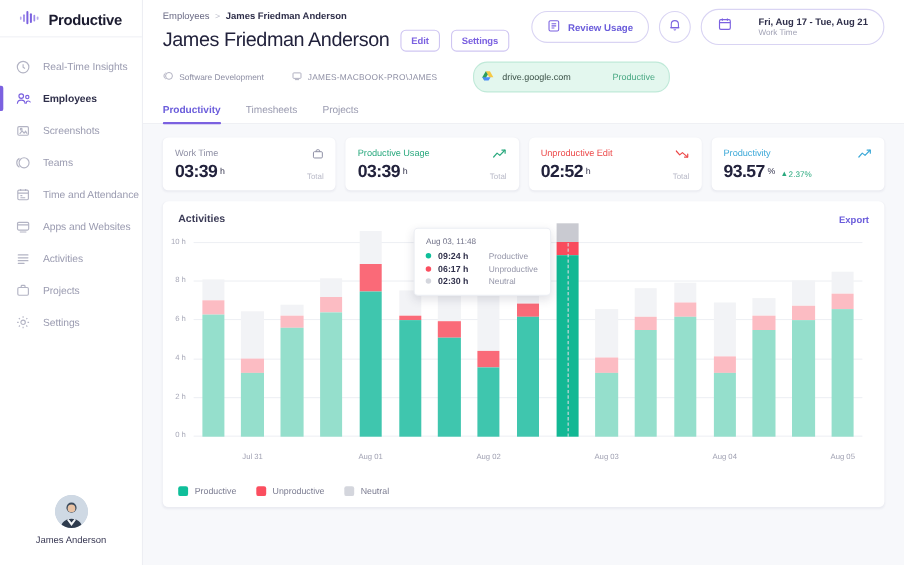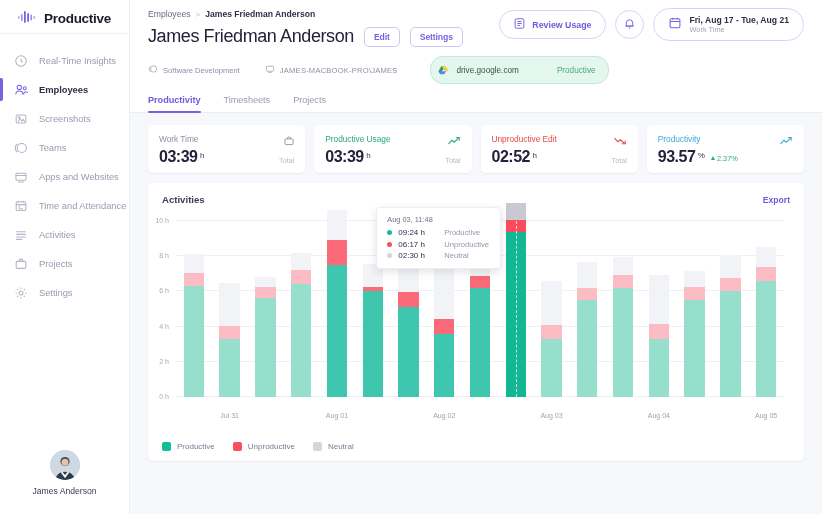--- a/index.html
+++ b/index.html
@@ -121,7 +121,7 @@
   }
   .date-btn {
     border: 1px solid #d9d4f3; background: #fff; border-radius: 17px;
-    height: 33px; display: flex; align-items: center; gap: 8px;
+    height: 33px; display: flex; align-items: center; gap: 24px;
     padding: 0 14px; cursor: pointer;
   }
   .date-btn .dtxt { display: flex; flex-direction: column; line-height: 1.25; }

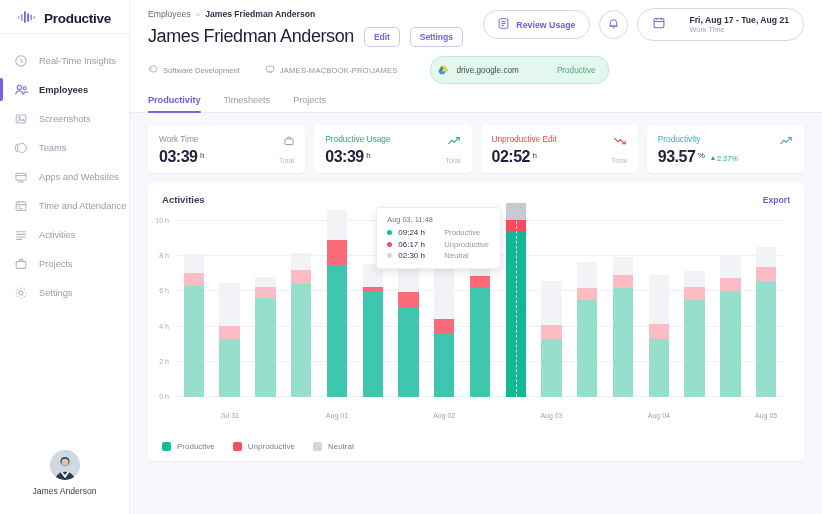--- a/index.html
+++ b/index.html
@@ -304,20 +304,20 @@
       <div class="nav-item">
         <span class="ico">
           <svg width="14" height="14" viewBox="0 0 16 16" fill="none" stroke="#b3b4c4" stroke-width="1.2">
+            <rect x="2.5" y="3.2" width="11" height="10" rx="1.3"></rect>
+            <path d="M2.5 6.4h11M5.4 2.2v2M10.6 2.2v2M5.2 9h2M5.2 11.2h5"></path>
+          </svg>
+        </span>
+        <span class="lbl">Time and Attendance</span>
+      </div>
+      <div class="nav-item">
+        <span class="ico">
+          <svg width="14" height="14" viewBox="0 0 16 16" fill="none" stroke="#b3b4c4" stroke-width="1.2">
             <rect x="2.2" y="3.6" width="11.6" height="8" rx="1.3"></rect>
             <path d="M2.2 6.2h11.6M4.6 13.6h6.8"></path>
           </svg>
         </span>
         <span class="lbl">Apps and Websites</span>
-      </div>
-      <div class="nav-item">
-        <span class="ico">
-          <svg width="14" height="14" viewBox="0 0 16 16" fill="none" stroke="#b3b4c4" stroke-width="1.2">
-            <rect x="2.5" y="3.2" width="11" height="10" rx="1.3"></rect>
-            <path d="M2.5 6.4h11M5.4 2.2v2M10.6 2.2v2M5.2 9h2M5.2 11.2h5"></path>
-          </svg>
-        </span>
-        <span class="lbl">Time and Attendance</span>
       </div>
       <div class="nav-item">
         <span class="ico">

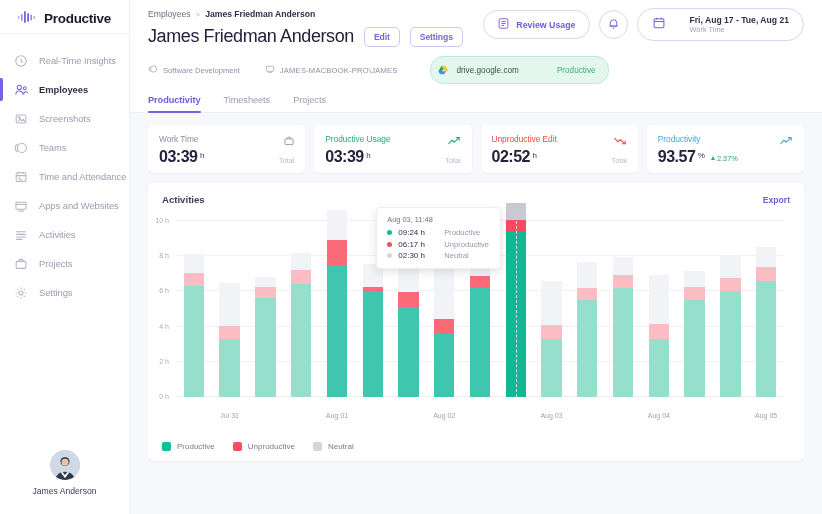--- a/index.html
+++ b/index.html
@@ -228,7 +228,7 @@
   .tt-date { font-size: 7.4px; color: #6f7087; margin-bottom: 4px; }
   .tt-row { display: flex; align-items: center; gap: 6px; margin-top: 2.5px; }
   .dot { width: 5px; height: 5px; border-radius: 50%; flex: 0 0 5px; }
-  .tt-val { font-size: 8px; font-weight: normal; color: #2f2f4a; width: 40px; }
+  .tt-val { font-size: 8px; font-weight: bold; color: #2f2f4a; width: 40px; }
   .tt-name { font-size: 7.6px; color: #9596a9; }
 
   .legend {

